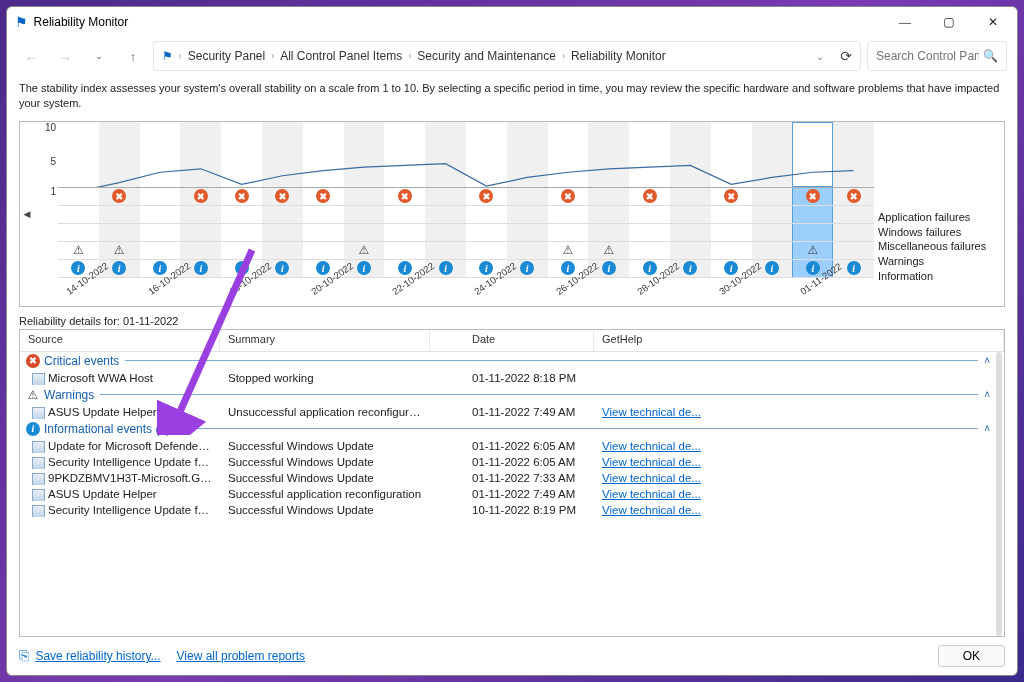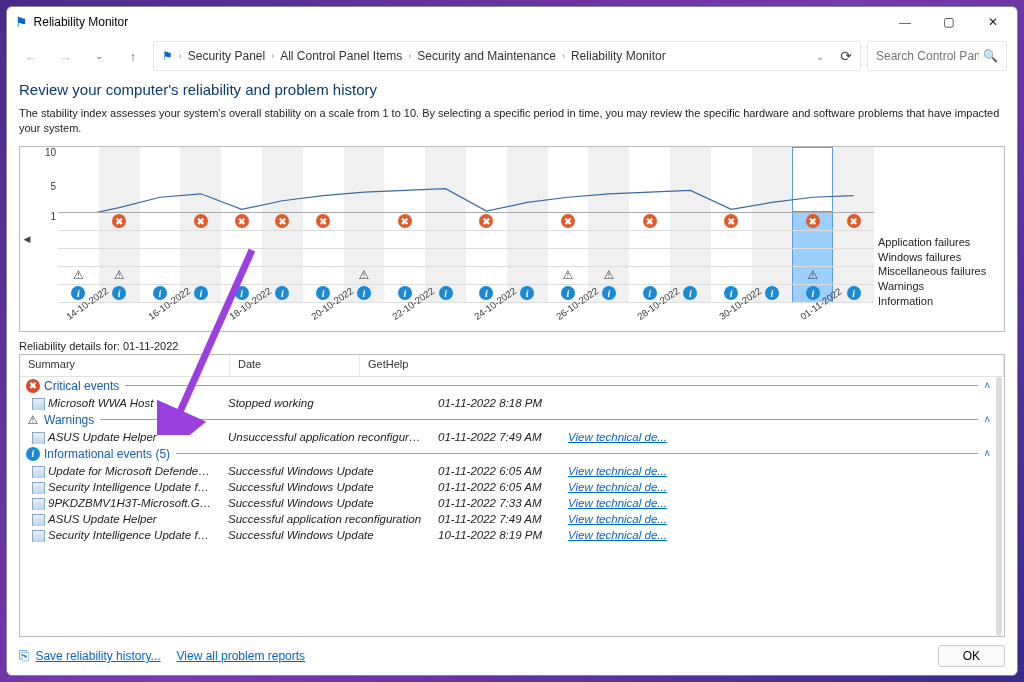--- a/index.html
+++ b/index.html
@@ -116,7 +116,6 @@
   </div>
 
   <div class="content" style="position:relative;">
-    <h1>Review your computer's reliability and problem history</h1>
     <p class="desc">The stability index assesses your system's overall stability on a scale from 1 to 10. By selecting a specific period in time, you may review the specific hardware and software problems that have impacted your system.</p>
 
 

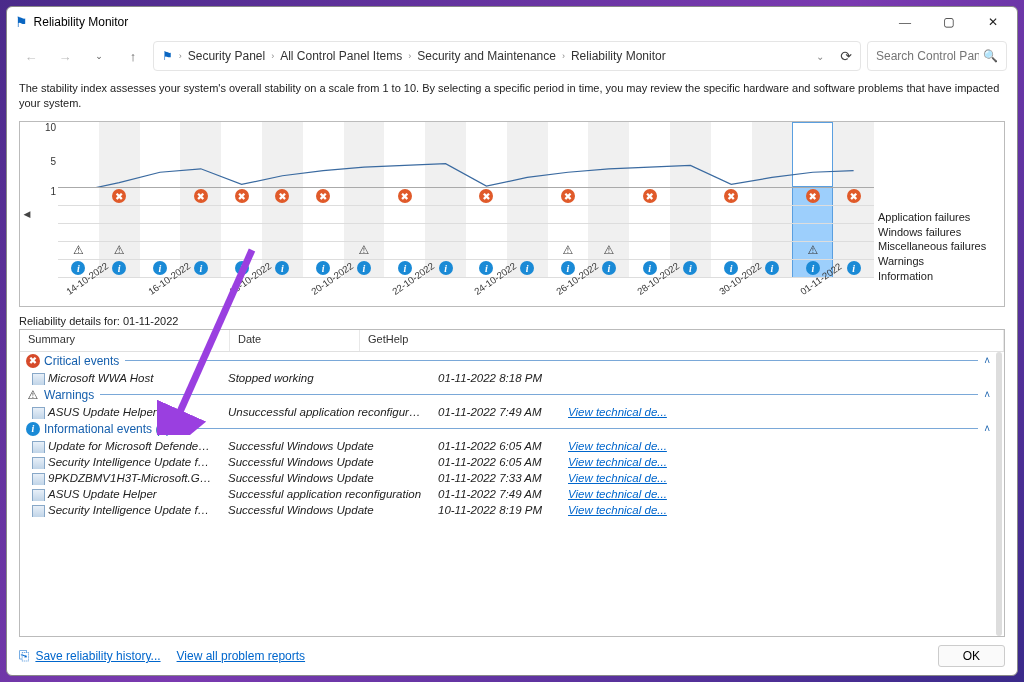--- a/index.html
+++ b/index.html
@@ -328,6 +328,7 @@
 
     <div class="table">
       <div class="thead">
+        <div class="col-src">Source</div>
         <div class="col-sum">Summary</div>
         <div class="col-date">Date</div>
         <div class="col-act">GetHelp</div>

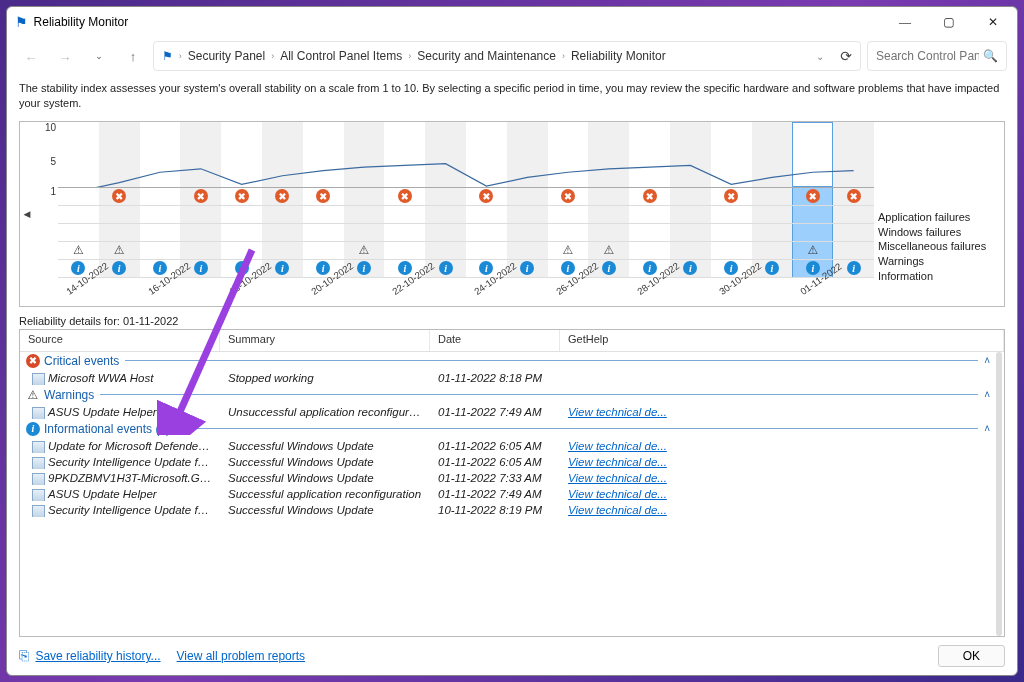--- a/index.html
+++ b/index.html
@@ -53,7 +53,7 @@
 .thead > div { padding: 3px 8px; border-right: 1px solid #e8e8e8; font-size: 11px; color: #333; }
 .col-src { width: 200px; }
 .col-sum { width: 210px; }
-.col-date { width: 130px; }
+.col-date { width: 130px; margin-left: 34px; }
 .col-act { flex: 1; }
 .tbody { flex: 1; overflow: hidden; position: relative; }
 .tbody::after { content: ""; position: absolute; right: 2px; top: 0; bottom: 0; width: 6px; background: #ddd; border-radius: 3px; }

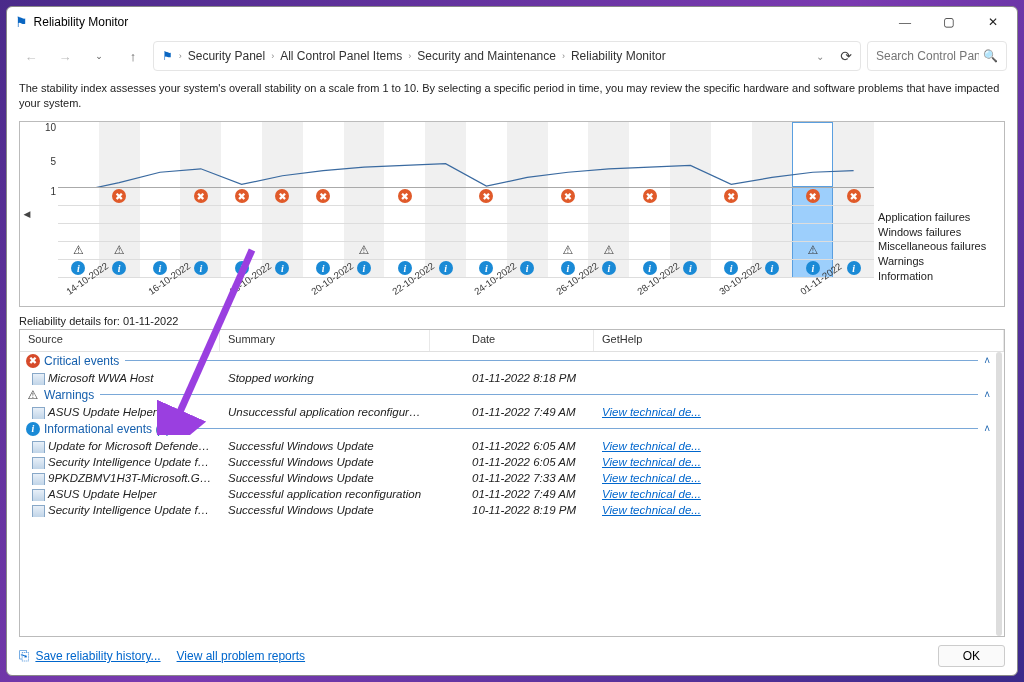--- a/index.html
+++ b/index.html
@@ -65,7 +65,7 @@
 .grouprow .line { flex: 1; height: 1px; background: #7aa8d8; margin-left: 6px; }
 .grouprow .chev { color: #155fad; font-size: 10px; margin-left: 6px; margin-right: 8px; }
 .datarow { display: flex; padding: 1px 0; }
-.datarow > div { padding: 1px 8px; font-size: 11.5px; color: #222; white-space: nowrap; overflow: hidden; text-overflow: ellipsis; font-style: italic; }
+.datarow > div { padding: 1px 8px; font-size: 11.5px; color: #222; white-space: nowrap; overflow: hidden; text-overflow: ellipsis; }
 .datarow .col-src { padding-left: 28px; position: relative; }
 .datarow .col-src::before { content: ""; position: absolute; left: 12px; top: 2px; width: 11px; height: 11px; border: 1px solid #88a8c8; background: linear-gradient(#e8f0f8,#c0d4e8); }
 .datarow .col-act a { color: #0066cc; }

